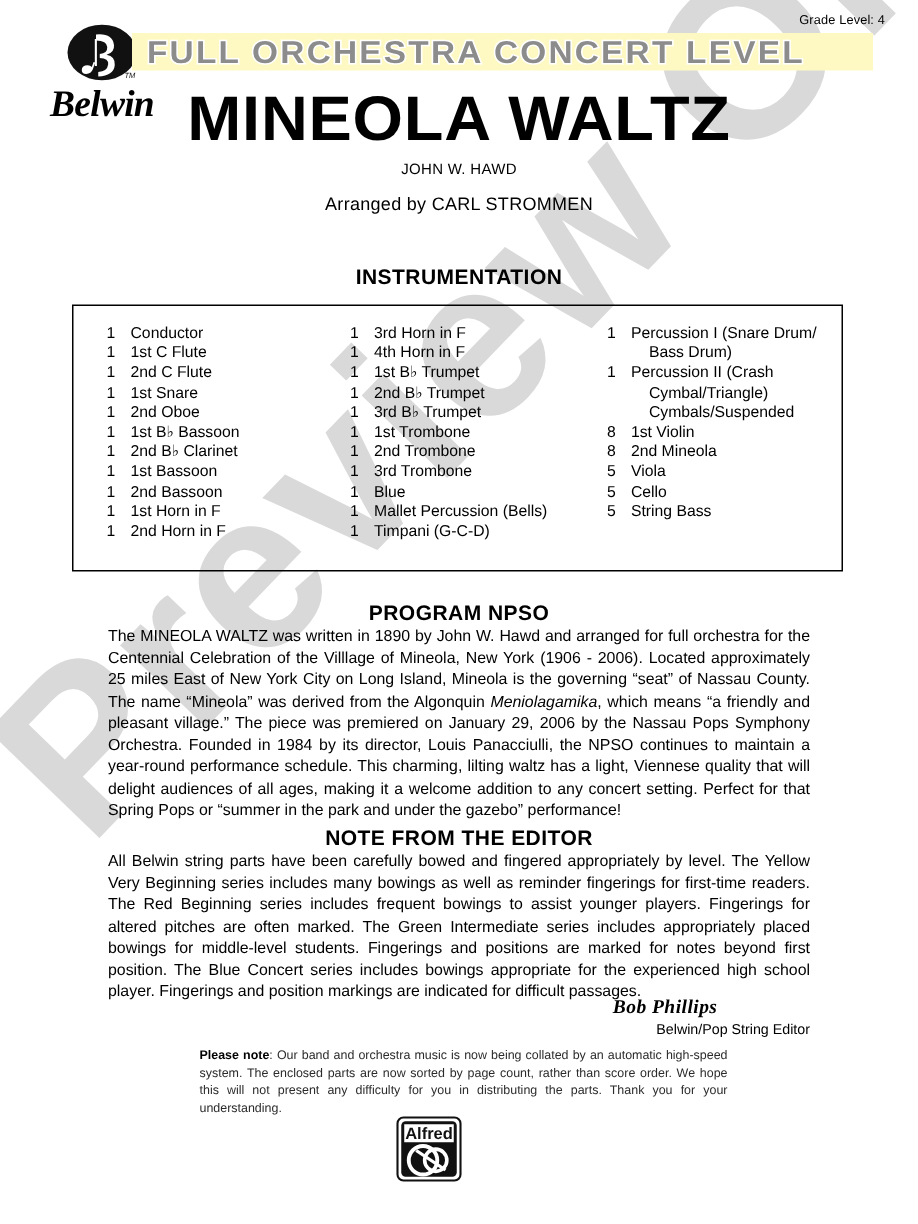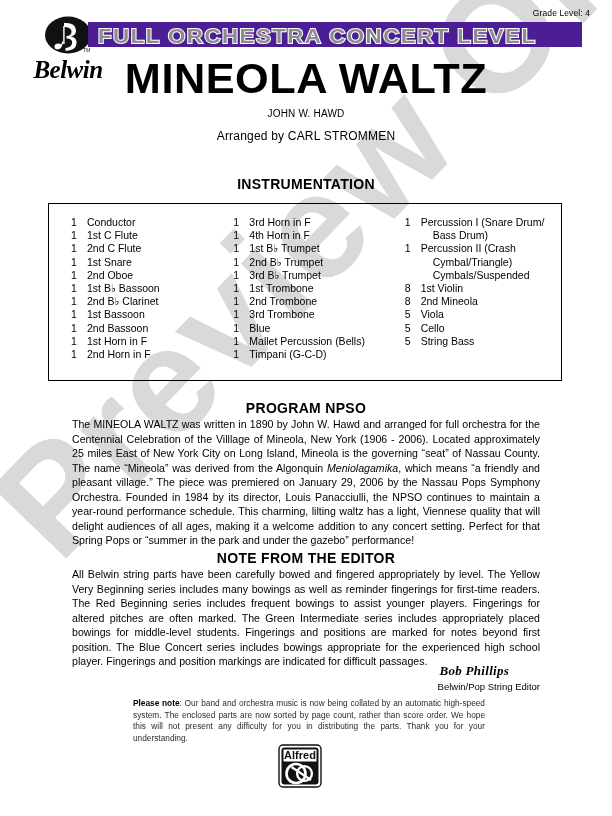--- a/index.html
+++ b/index.html
@@ -88,7 +88,7 @@
     top: 22px;
     width: 494px;
     height: 25px;
-    background: #4c1d95;
+    background: #fef9c3;
   }
   .banner-text {
     position: absolute;

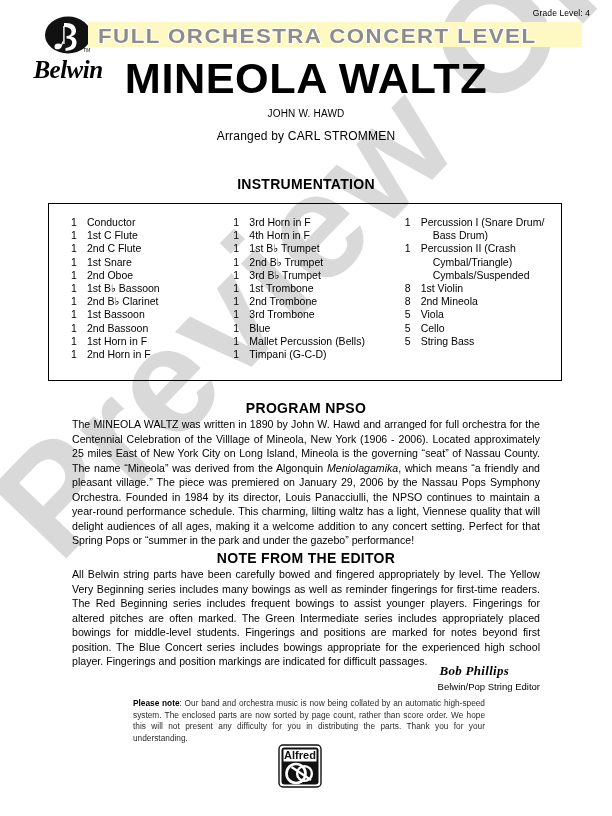--- a/index.html
+++ b/index.html
@@ -214,7 +214,7 @@
     position: absolute;
     right: 72px;
     top: 663px;
-    text-align: center;
+    text-align: left;
   }
   .sig-name {
     font-family: "Liberation Serif", serif;

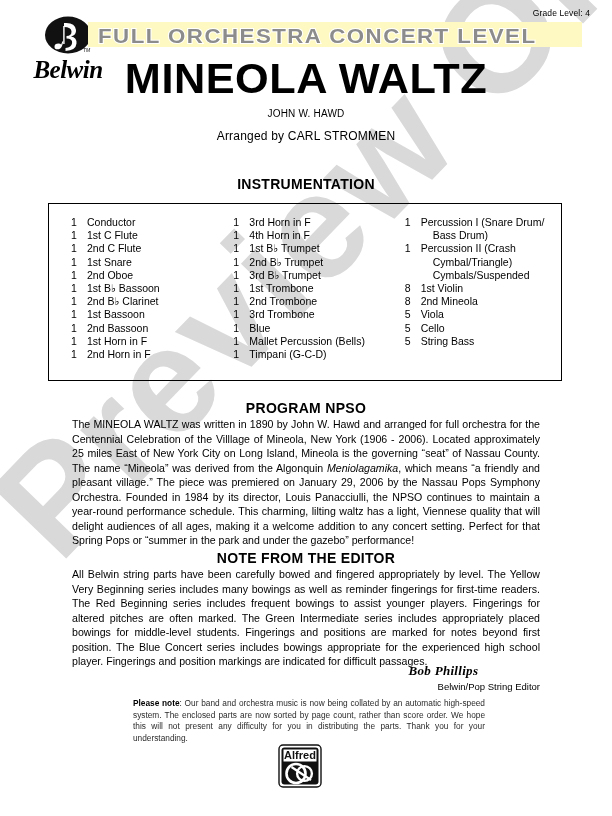--- a/index.html
+++ b/index.html
@@ -245,7 +245,7 @@
   
   .alfred-logo {
     position: absolute;
-    left: 278px;
+    left: 264px;
     top: 744px;
     width: 44px;
     height: 44px;

